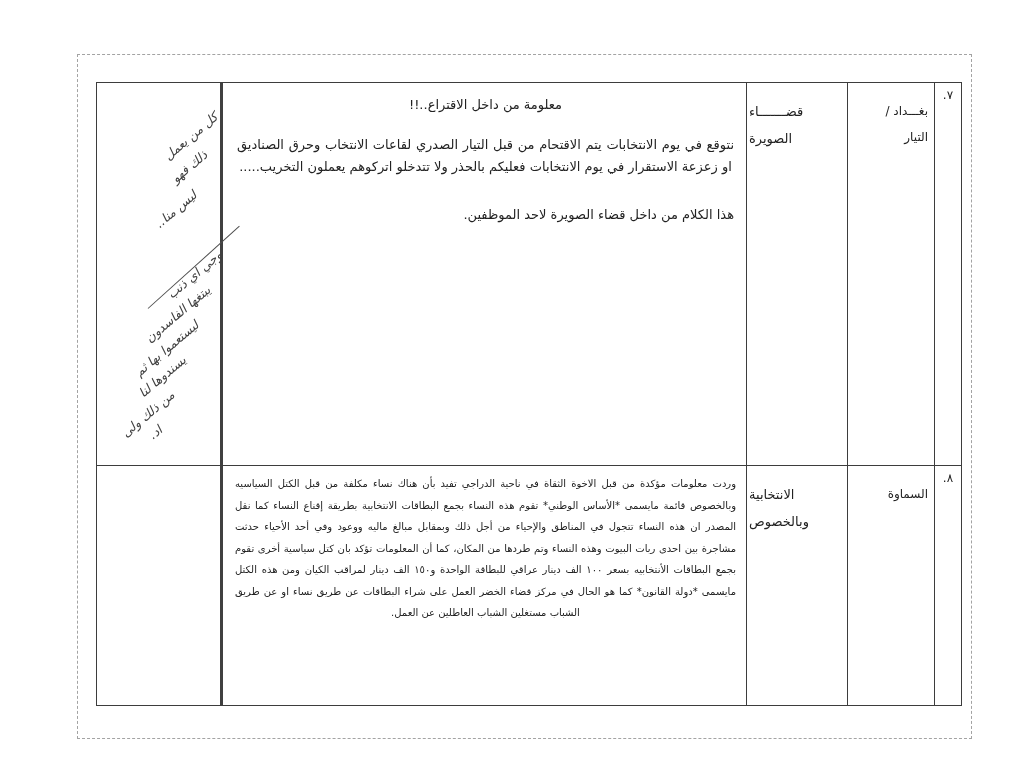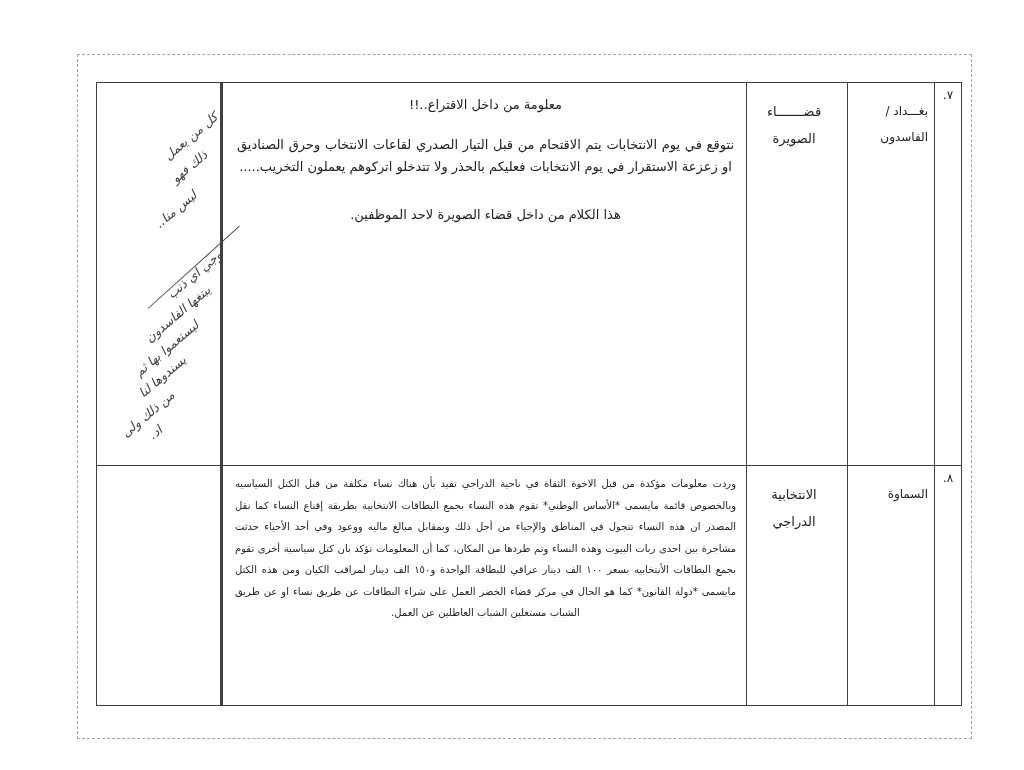--- a/index.html
+++ b/index.html
@@ -23,7 +23,7 @@
   .cell-gov{width:87px;border-left:1px solid #3d3d3d;padding:15px 6px 0 2px;
             font-size:12px;line-height:26px;text-align:right;}
   .cell-dist{width:101px;border-left:1px solid #3d3d3d;padding:15px 8px 0 2px;
-             font-size:13px;line-height:27px;text-align:center;}
+             font-size:13px;line-height:27px;text-align:left;}
   .cell-main{width:526px;border-left:3px solid #404040;padding:12px 12px 0 14px;
              font-size:13px;}
   .cell-margin{flex:1;position:relative;overflow:visible;}

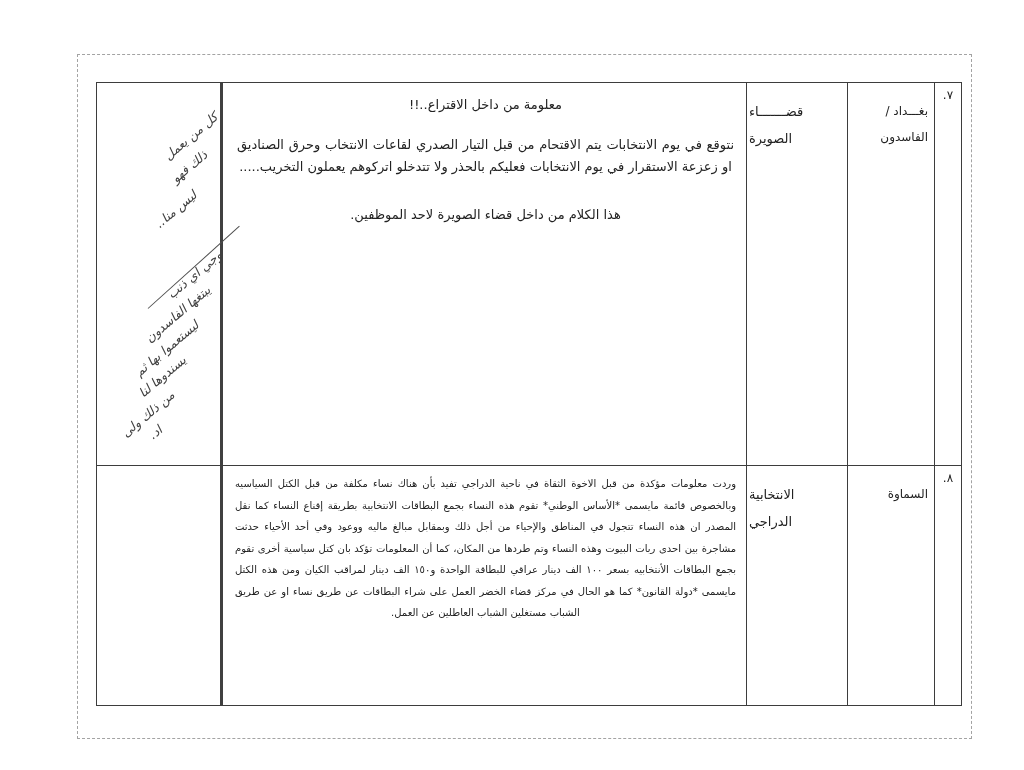--- a/index.html
+++ b/index.html
@@ -62,7 +62,7 @@
       </div>
       <div class="cell cell-gov">
         <div>بغـــداد /</div>
-        <div>الفاسدون</div>
+        <div>التيار</div>
       </div>
       <div class="cell cell-dist">
         <div>قضـــــــاء</div>

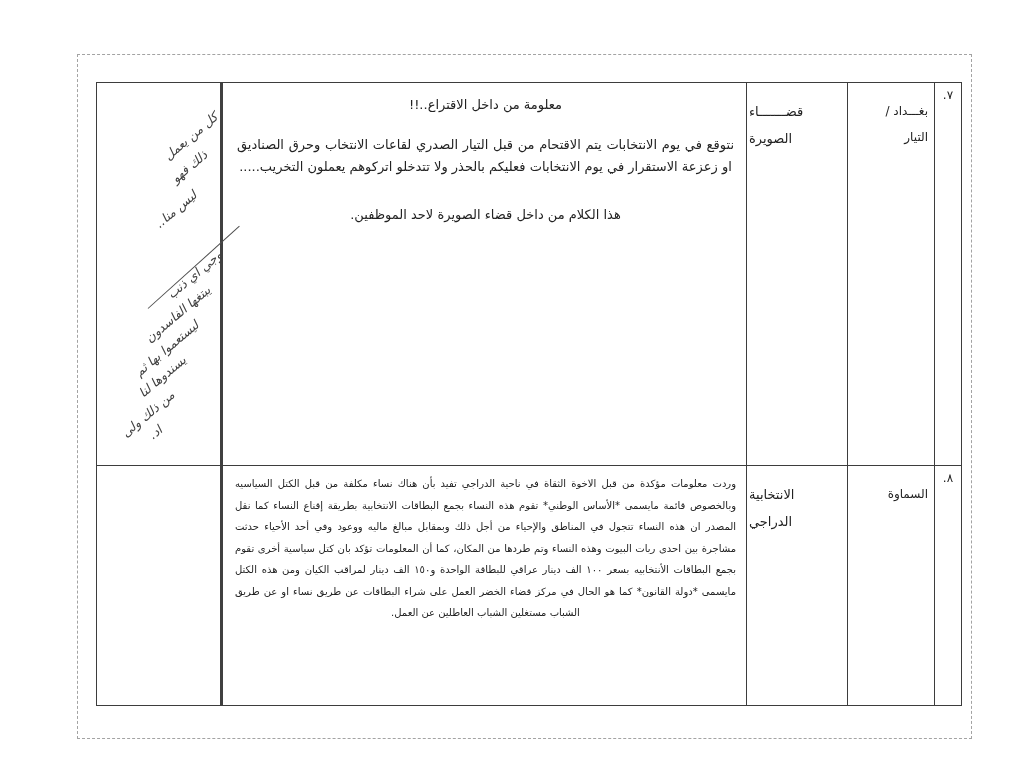--- a/index.html
+++ b/index.html
@@ -32,7 +32,7 @@
   .para{margin:16px 0 0;text-align:justify;line-height:22px;}
   .para-intro{margin-top:15px;}
   .para-warning{margin-top:22px;text-align-last:center;}
-  .para-source{margin-top:26px;text-align:center;}
+  .para-source{margin-top:26px;text-align:right;}
   .row8-body{margin:0;padding:7px 10px 0 12px;font-size:10px;line-height:21.5px;
              text-align:justify;text-align-last:center;}
 

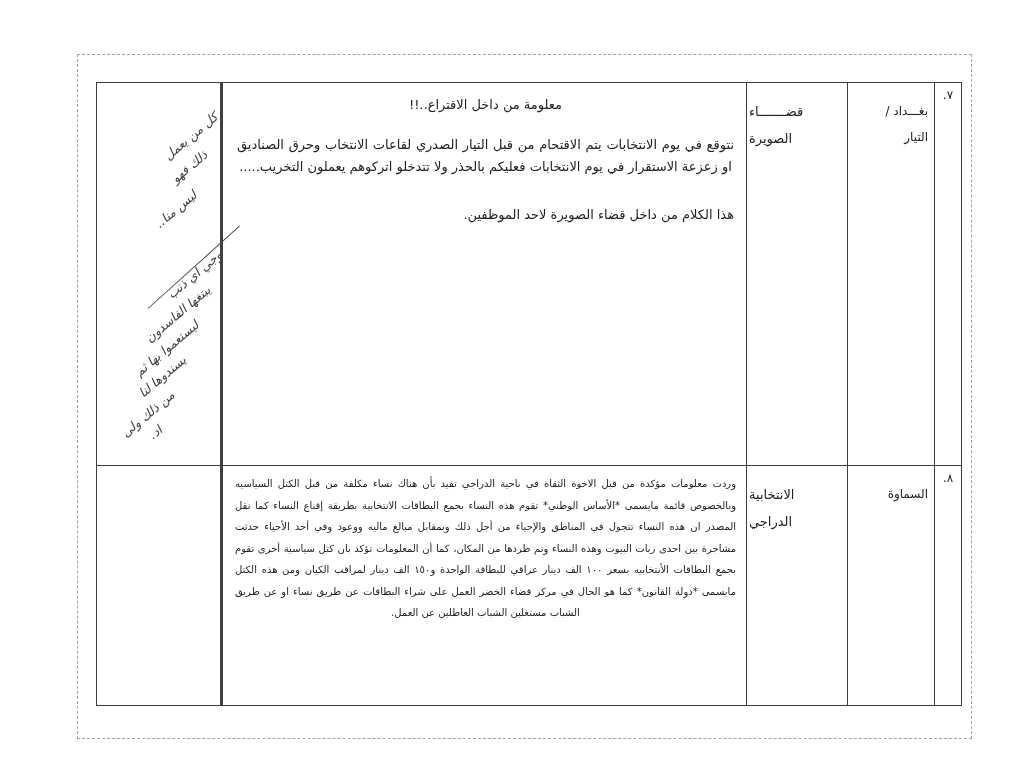--- a/index.html
+++ b/index.html
@@ -97,7 +97,7 @@
       </div>
       <div class="cell cell-dist">
         <div>الانتخابية</div>
-        <div>الدراجي</div>
+        <div>وبالخصوص</div>
       </div>
       <div class="cell cell-main" style="padding:0;">
         <p class="row8-body">وردت معلومات مؤكدة من قبل الاخوة الثقاة في ناحية الدراجي تفيد بأن هناك نساء مكلفة من قبل الكتل السياسيه وبالخصوص قائمة مايسمى *الأساس الوطني* تقوم هذه النساء بجمع البطاقات الانتخابية بطريقة إقناع النساء كما نقل المصدر ان هذه النساء تتجول في المناطق والإحياء من أجل ذلك وبمقابل مبالغ ماليه ووعود وفي أحد الأحياء حدثت مشاجرة بين احدى ربات البيوت وهذه النساء وتم طردها من المكان، كما أن المعلومات تؤكد بان كتل سياسية أخرى تقوم بجمع البطاقات الأنتخابيه بسعر ١٠٠ الف دينار عراقي للبطاقة الواحدة و١٥٠ الف دينار لمراقب الكيان ومن هذه الكتل مايسمى *دولة القانون* كما هو الحال في مركز قضاء الخضر العمل على شراء البطاقات عن طريق نساء او عن طريق الشباب مستغلين الشباب  العاطلين عن العمل.</p>

